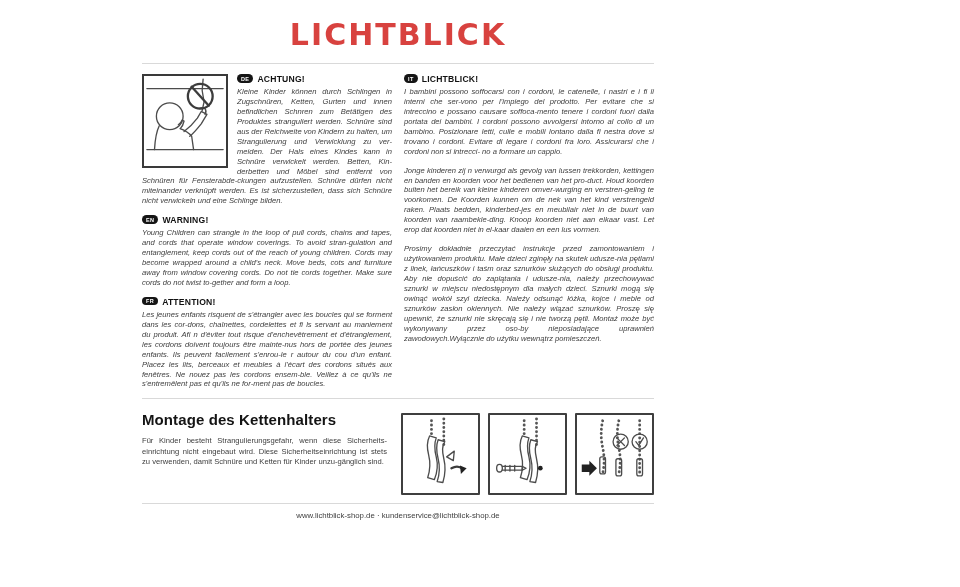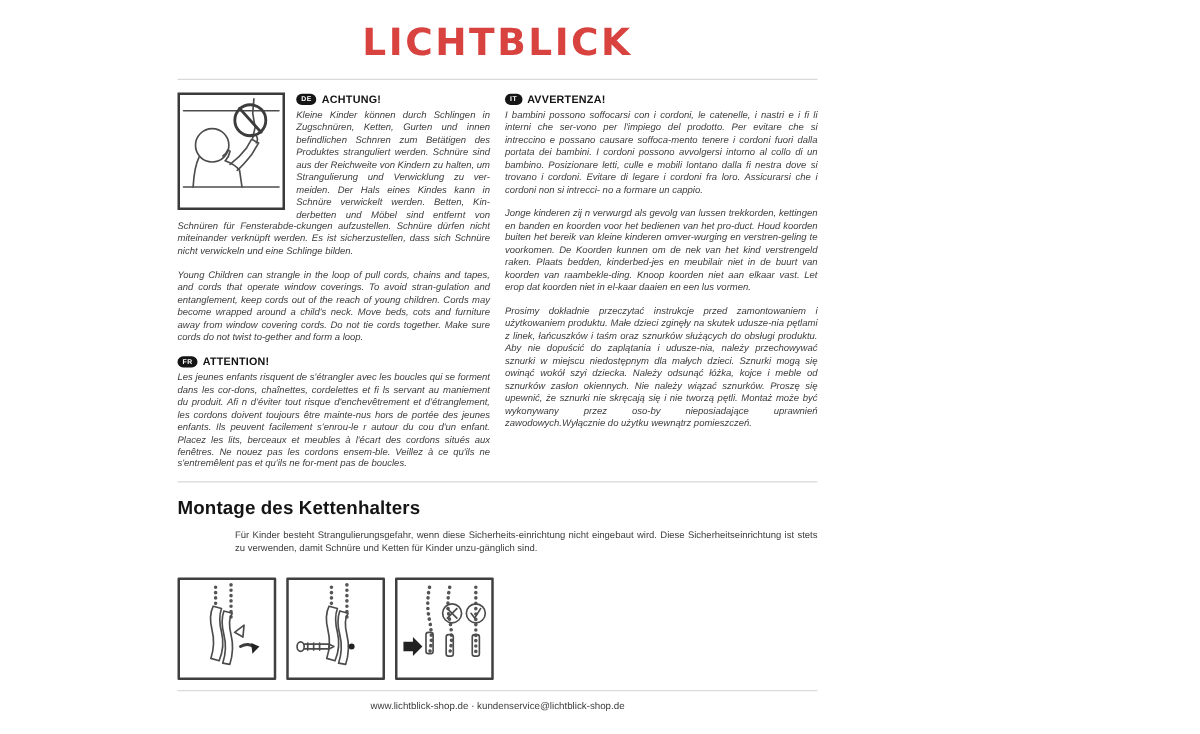--- a/index.html
+++ b/index.html
@@ -14,7 +14,7 @@
   .cols { display: flex; gap: 12px; margin-top: 10px; }
   .col { flex: 1 1 0; min-width: 0; }
 
-  .warn-head { display: flex; align-items: flex-end; gap: 4px; margin: 0 0 3px 0; }
+  .warn-head { display: flex; align-items: flex-start; gap: 4px; margin: 0 0 3px 0; }
   .warn-sec { margin-bottom: 9px; }
   .lang-badge { display: inline-block; background: #151515; color: #fff; font-size: 5.5px; font-weight: bold; letter-spacing: 0.4px; padding: 1.5px 4px 1px 4px; border-radius: 8px; line-height: 1.1; }
   .warn-title { font-size: 8.6px; font-weight: bold; color: #111; letter-spacing: 0.2px; }

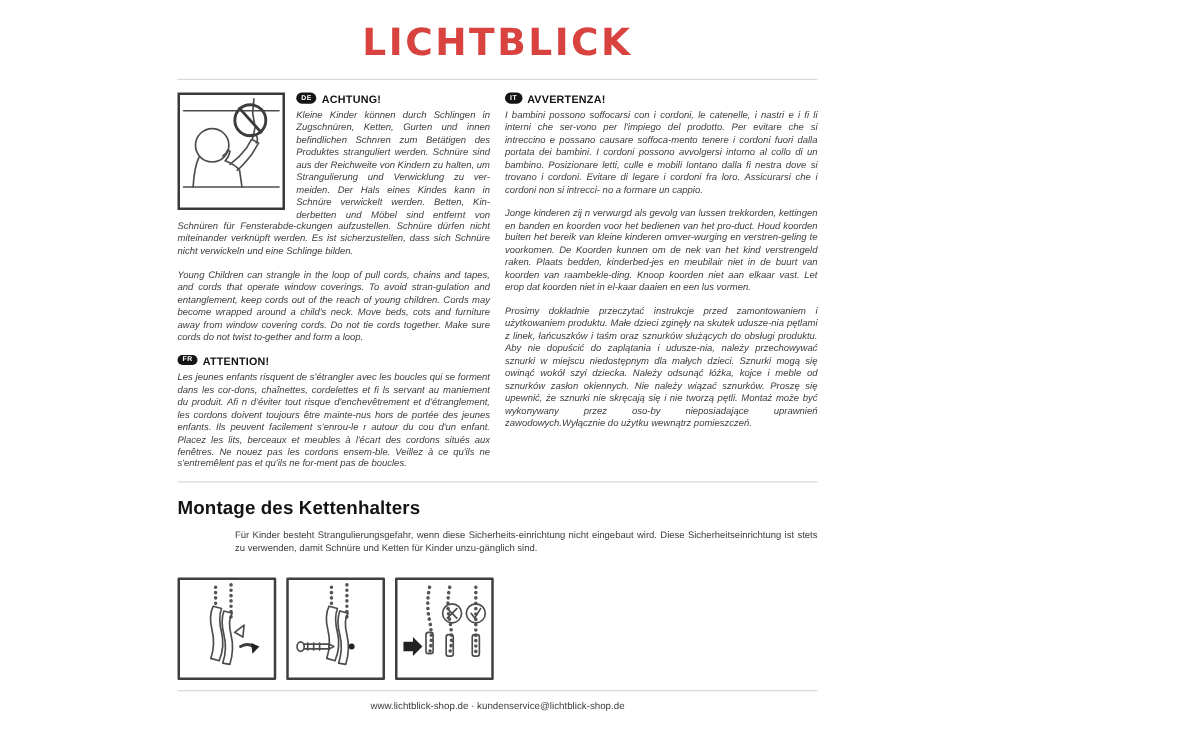--- a/index.html
+++ b/index.html
@@ -91,7 +91,7 @@
         <div class="warn-sec">
           <div class="warn-head">
             <span class="lang-badge">IT</span>
-            <span class="warn-title">AVVERTENZA!</span>
+            <span class="warn-title">LICHTBLICK!</span>
           </div>
           <p class="warn-body">I bambini possono soffocarsi con i cordoni, le catenelle, i nastri e i fi li interni che ser-vono per l'impiego del prodotto. Per evitare che si intreccino e possano causare soffoca-mento tenere i cordoni fuori dalla portata dei bambini. I cordoni possono avvolgersi intorno al collo di un bambino. Posizionare letti, culle e mobili lontano dalla fi nestra dove si trovano i cordoni. Evitare di legare i cordoni fra loro. Assicurarsi che i cordoni non si intrecci- no a formare un cappio.</p>
         </div>

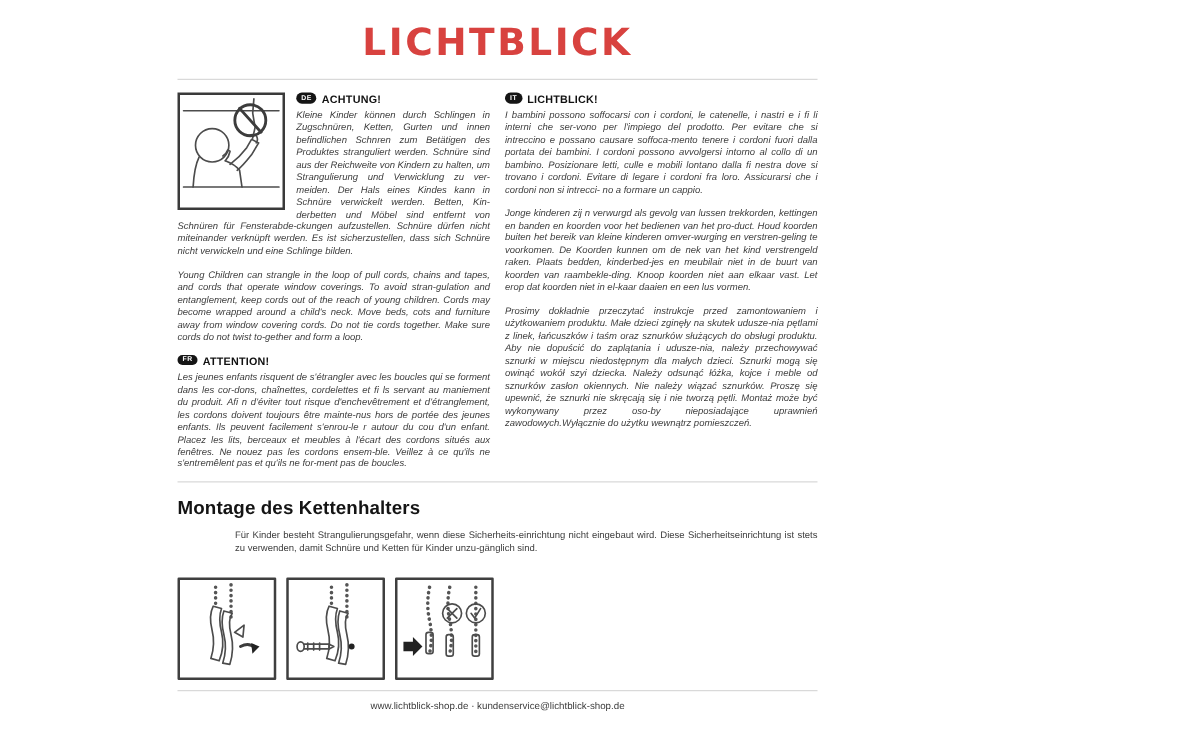--- a/index.html
+++ b/index.html
@@ -75,6 +75,10 @@
         </div>
 
         <div class="warn-sec">
+          <div class="warn-head">
+            <span class="lang-badge">EN</span>
+            <span class="warn-title">WARNING!</span>
+          </div>
           <p class="warn-body">Young Children can strangle in the loop of pull cords, chains and tapes, and cords that operate window coverings. To avoid stran-gulation and entanglement, keep cords out of the reach of young children. Cords may become wrapped around a child's neck. Move beds, cots and furniture away from window covering cords. Do not tie cords together. Make sure cords do not twist to-gether and form a loop.</p>
         </div>
 

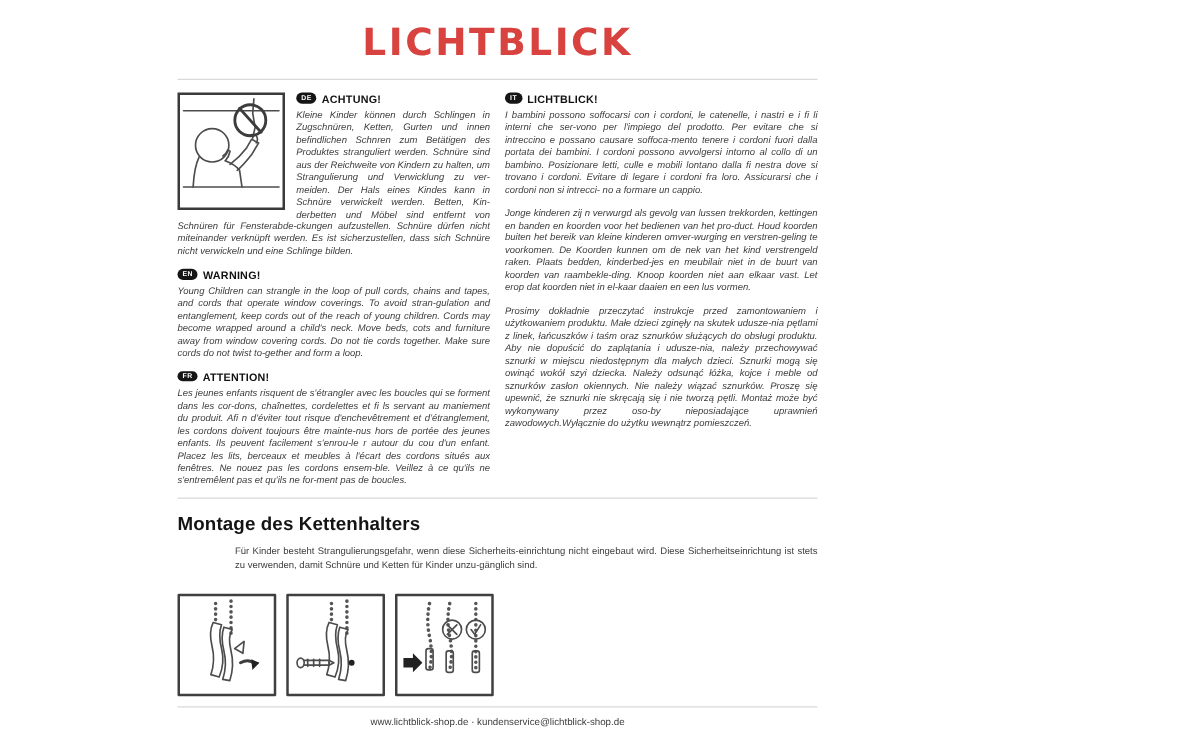--- a/index.html
+++ b/index.html
@@ -23,7 +23,7 @@
   .fig-box { float: left; width: 86px; height: 94px; border: 2px solid #3a3a3a; margin: 0 9px 4px 0; background: #fff; }
   .fig-box svg { display: block; width: 100%; height: 100%; }
 
-  .montage { display: flex; gap: 14px; margin-top: 10px; margin-bottom: 8px; flex-direction: column; }
+  .montage { display: flex; gap: 14px; margin-top: 10px; margin-bottom: 8px; }
   .montage-text { flex: 1 1 0; }
   .montage-title { font-size: 15px; font-weight: bold; color: #141414; margin: 2px 0 8px 0; letter-spacing: 0.1px; }
   .montage-body { font-size: 7.6px; line-height: 1.35; color: #3d3d3d; text-align: justify; margin-left: 46px; }

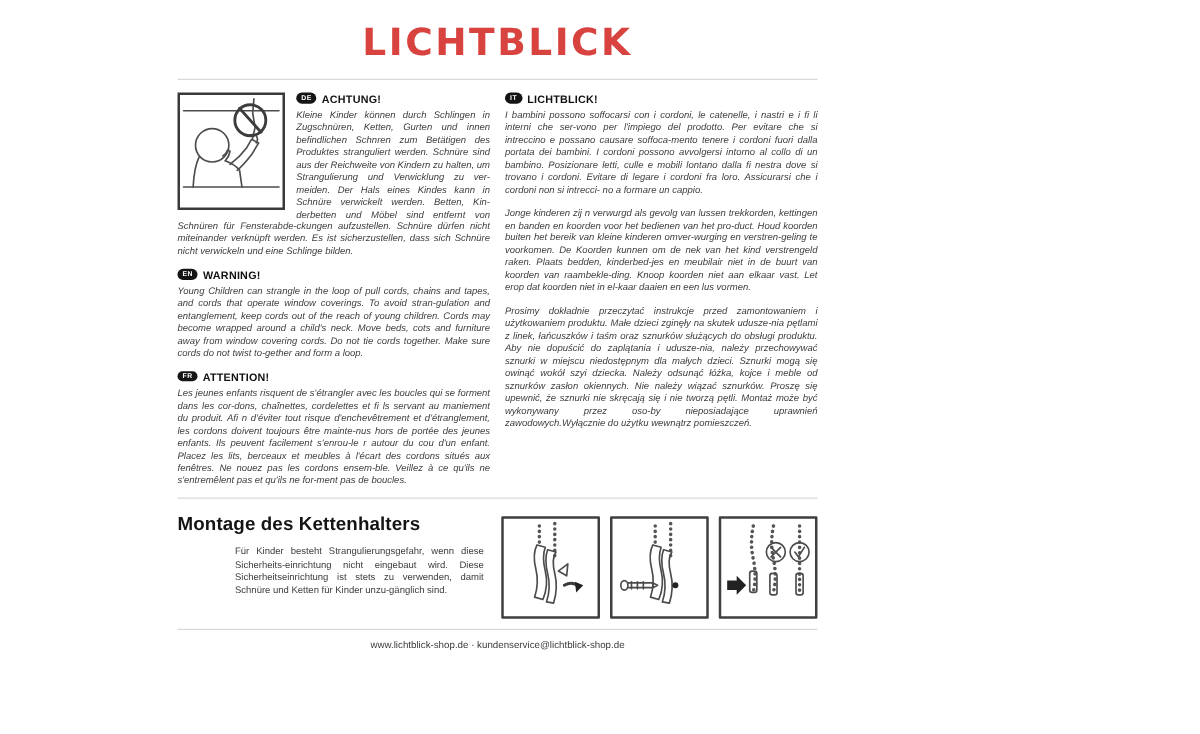--- a/index.html
+++ b/index.html
@@ -26,7 +26,7 @@
   .montage { display: flex; gap: 14px; margin-top: 10px; margin-bottom: 8px; }
   .montage-text { flex: 1 1 0; }
   .montage-title { font-size: 15px; font-weight: bold; color: #141414; margin: 2px 0 8px 0; letter-spacing: 0.1px; }
-  .montage-body { font-size: 7.6px; line-height: 1.35; color: #3d3d3d; text-align: justify; margin-left: 46px; }
+  .montage-body { font-size: 7.6px; line-height: 1.35; color: #3d3d3d; text-align: justify; }
   .montage-figs { display: flex; gap: 8px; align-items: flex-start; padding-top: 4px; }
   .montage-fig { width: 79px; height: 82px; border: 2px solid #3f3f3f; border-radius: 1px; background: #fff; }
   .montage-fig svg { display: block; width: 100%; height: 100%; }

